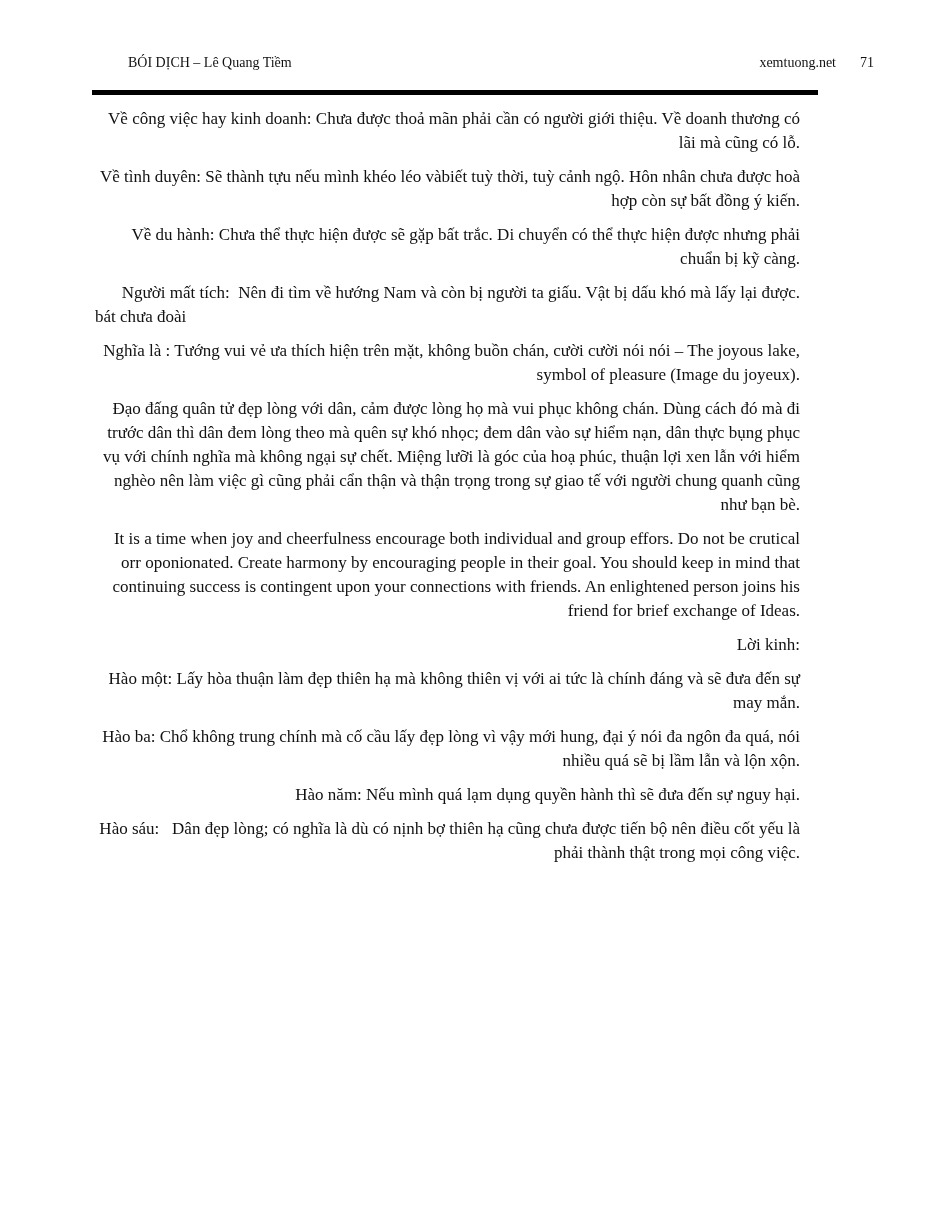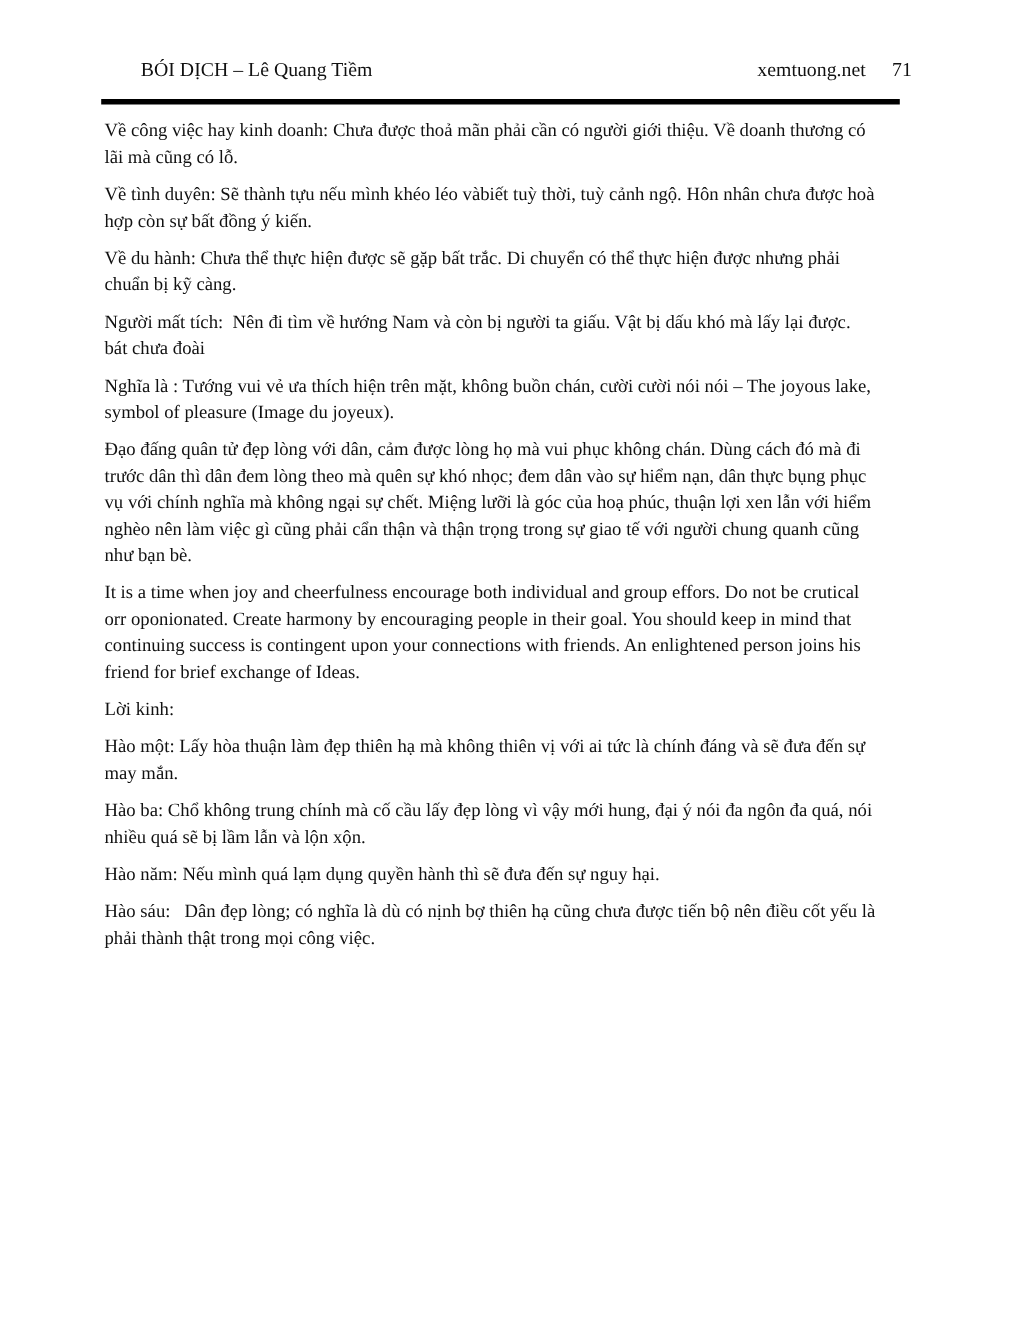--- a/index.html
+++ b/index.html
@@ -21,8 +21,8 @@
     display: flex;
     align-items: baseline;
     margin: 0;
-    padding: 52px 106px 0 128px;
-    font-size: 18px;
+    padding: 52px 61px 0 128px;
+    font-size: 14px;
     line-height: 22px;
   }
   .header .title { flex: 0 0 auto; }

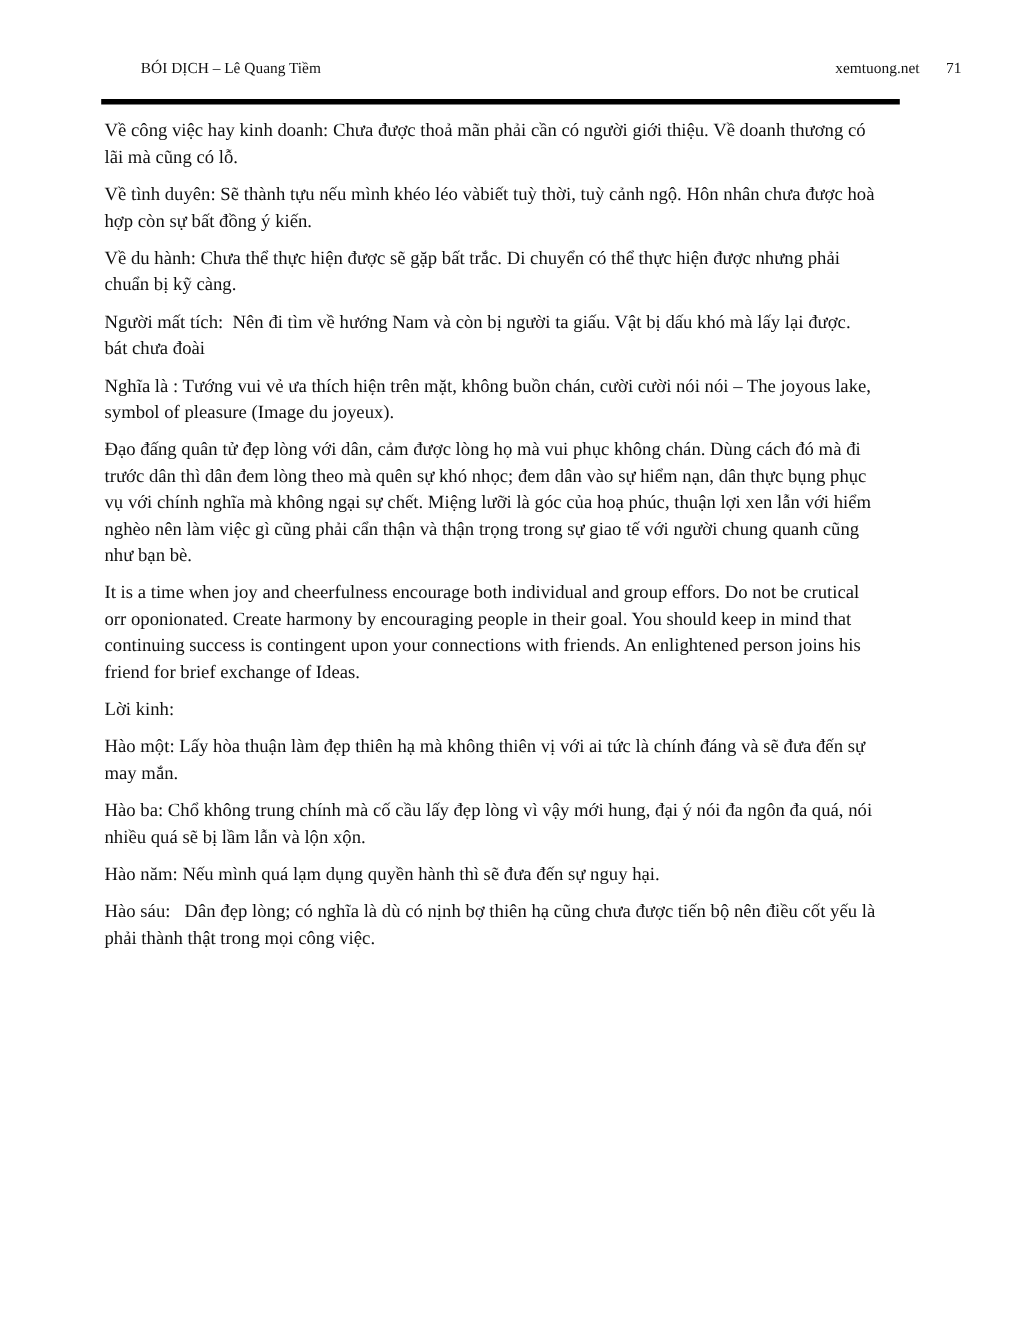--- a/index.html
+++ b/index.html
@@ -43,6 +43,7 @@
   .content p {
     margin: 10px 0 0 0;
     white-space: pre-wrap;
+    text-align: right;
   }
   .content p:first-child { margin-top: 12px; }
   .section-heading {

